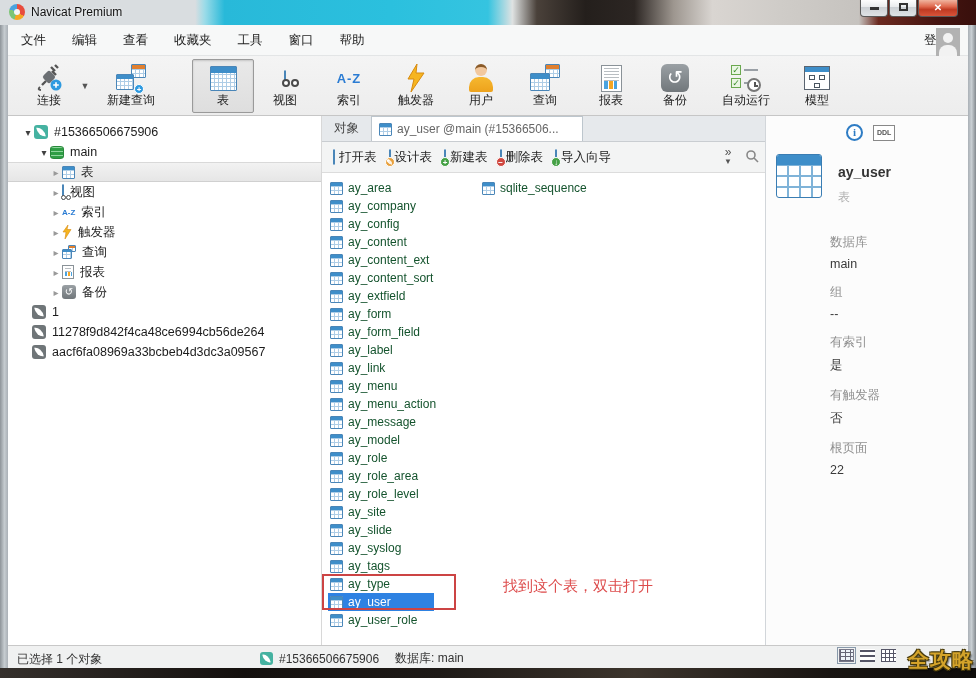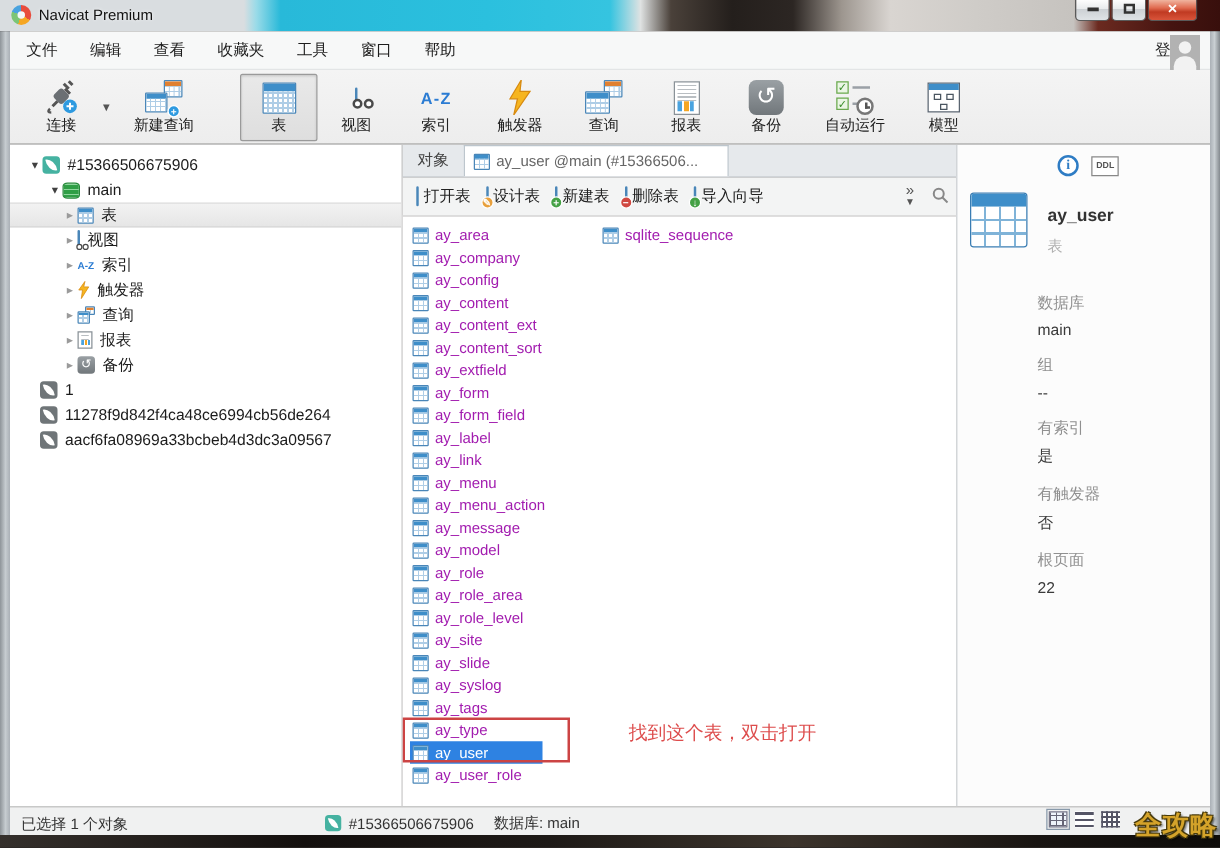--- a/index.html
+++ b/index.html
@@ -290,6 +290,15 @@
     </span>
     <span>触发器</span>
   </div>
+  <div class="tbtn" style="width:62px">
+    <span class="ticn">
+      <span class="userpic">
+          <span class="head"></span>
+          <span class="body"></span>
+        </span>
+    </span>
+    <span>用户</span>
+  </div>
   <div class="tbtn" style="width:66px">
     <span class="ticn">
       <span style="position:relative;width:30px;height:28px;display:inline-block">

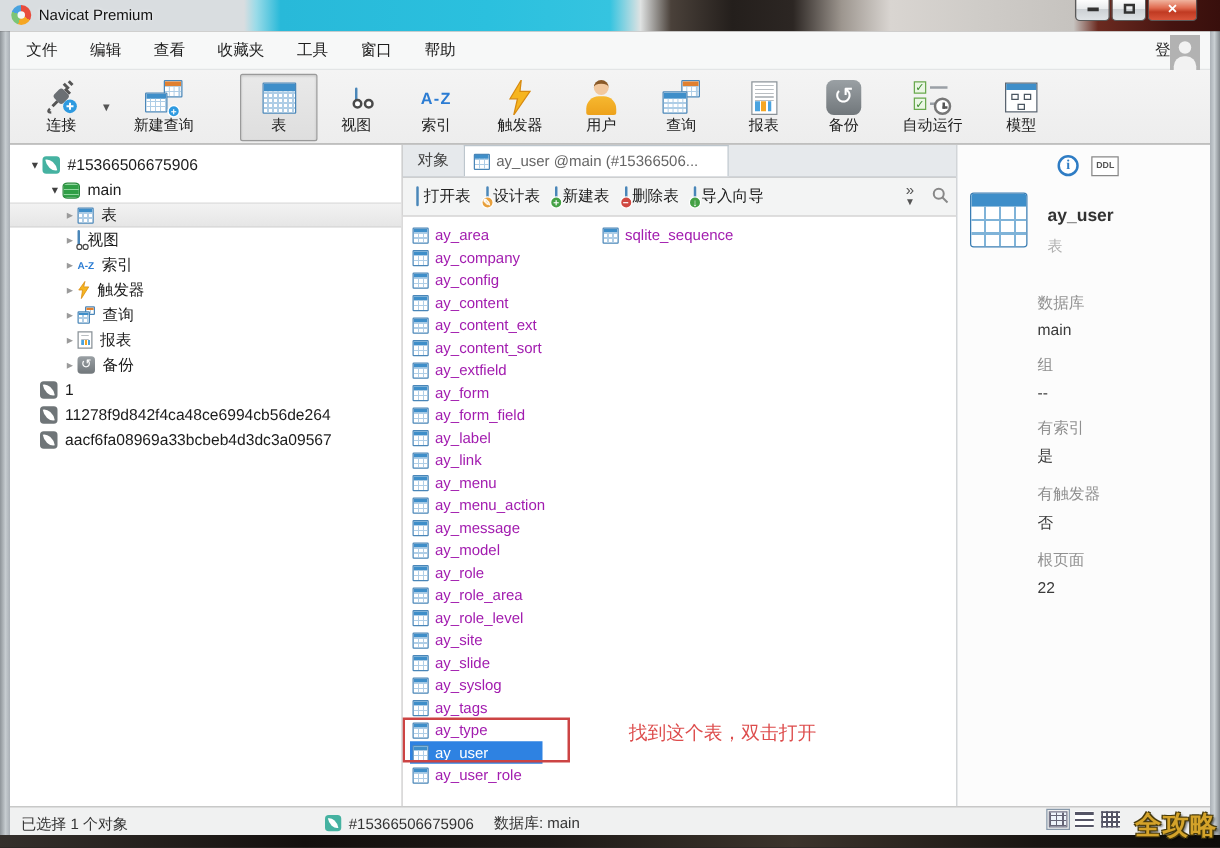--- a/index.html
+++ b/index.html
@@ -174,7 +174,7 @@
   .lcol { position:absolute; top:6px; width:150px; }
   .lcol.c1 { left:6px; } .lcol.c2 { left:158px; }
   .lrow { height:18px; display:flex; align-items:center; gap:5px; padding-left:2px;
-    font-size:12px; color:#a21caf; white-space:nowrap; }
+    font-size:12px; color:#14532d; white-space:nowrap; }
   .lrow.sel { background:#2e82e2; color:#fff; width:106px; }
   .redbox { position:absolute; left:0px; top:401px; width:134px; height:36px;
     border:2px solid #cc4444; }

